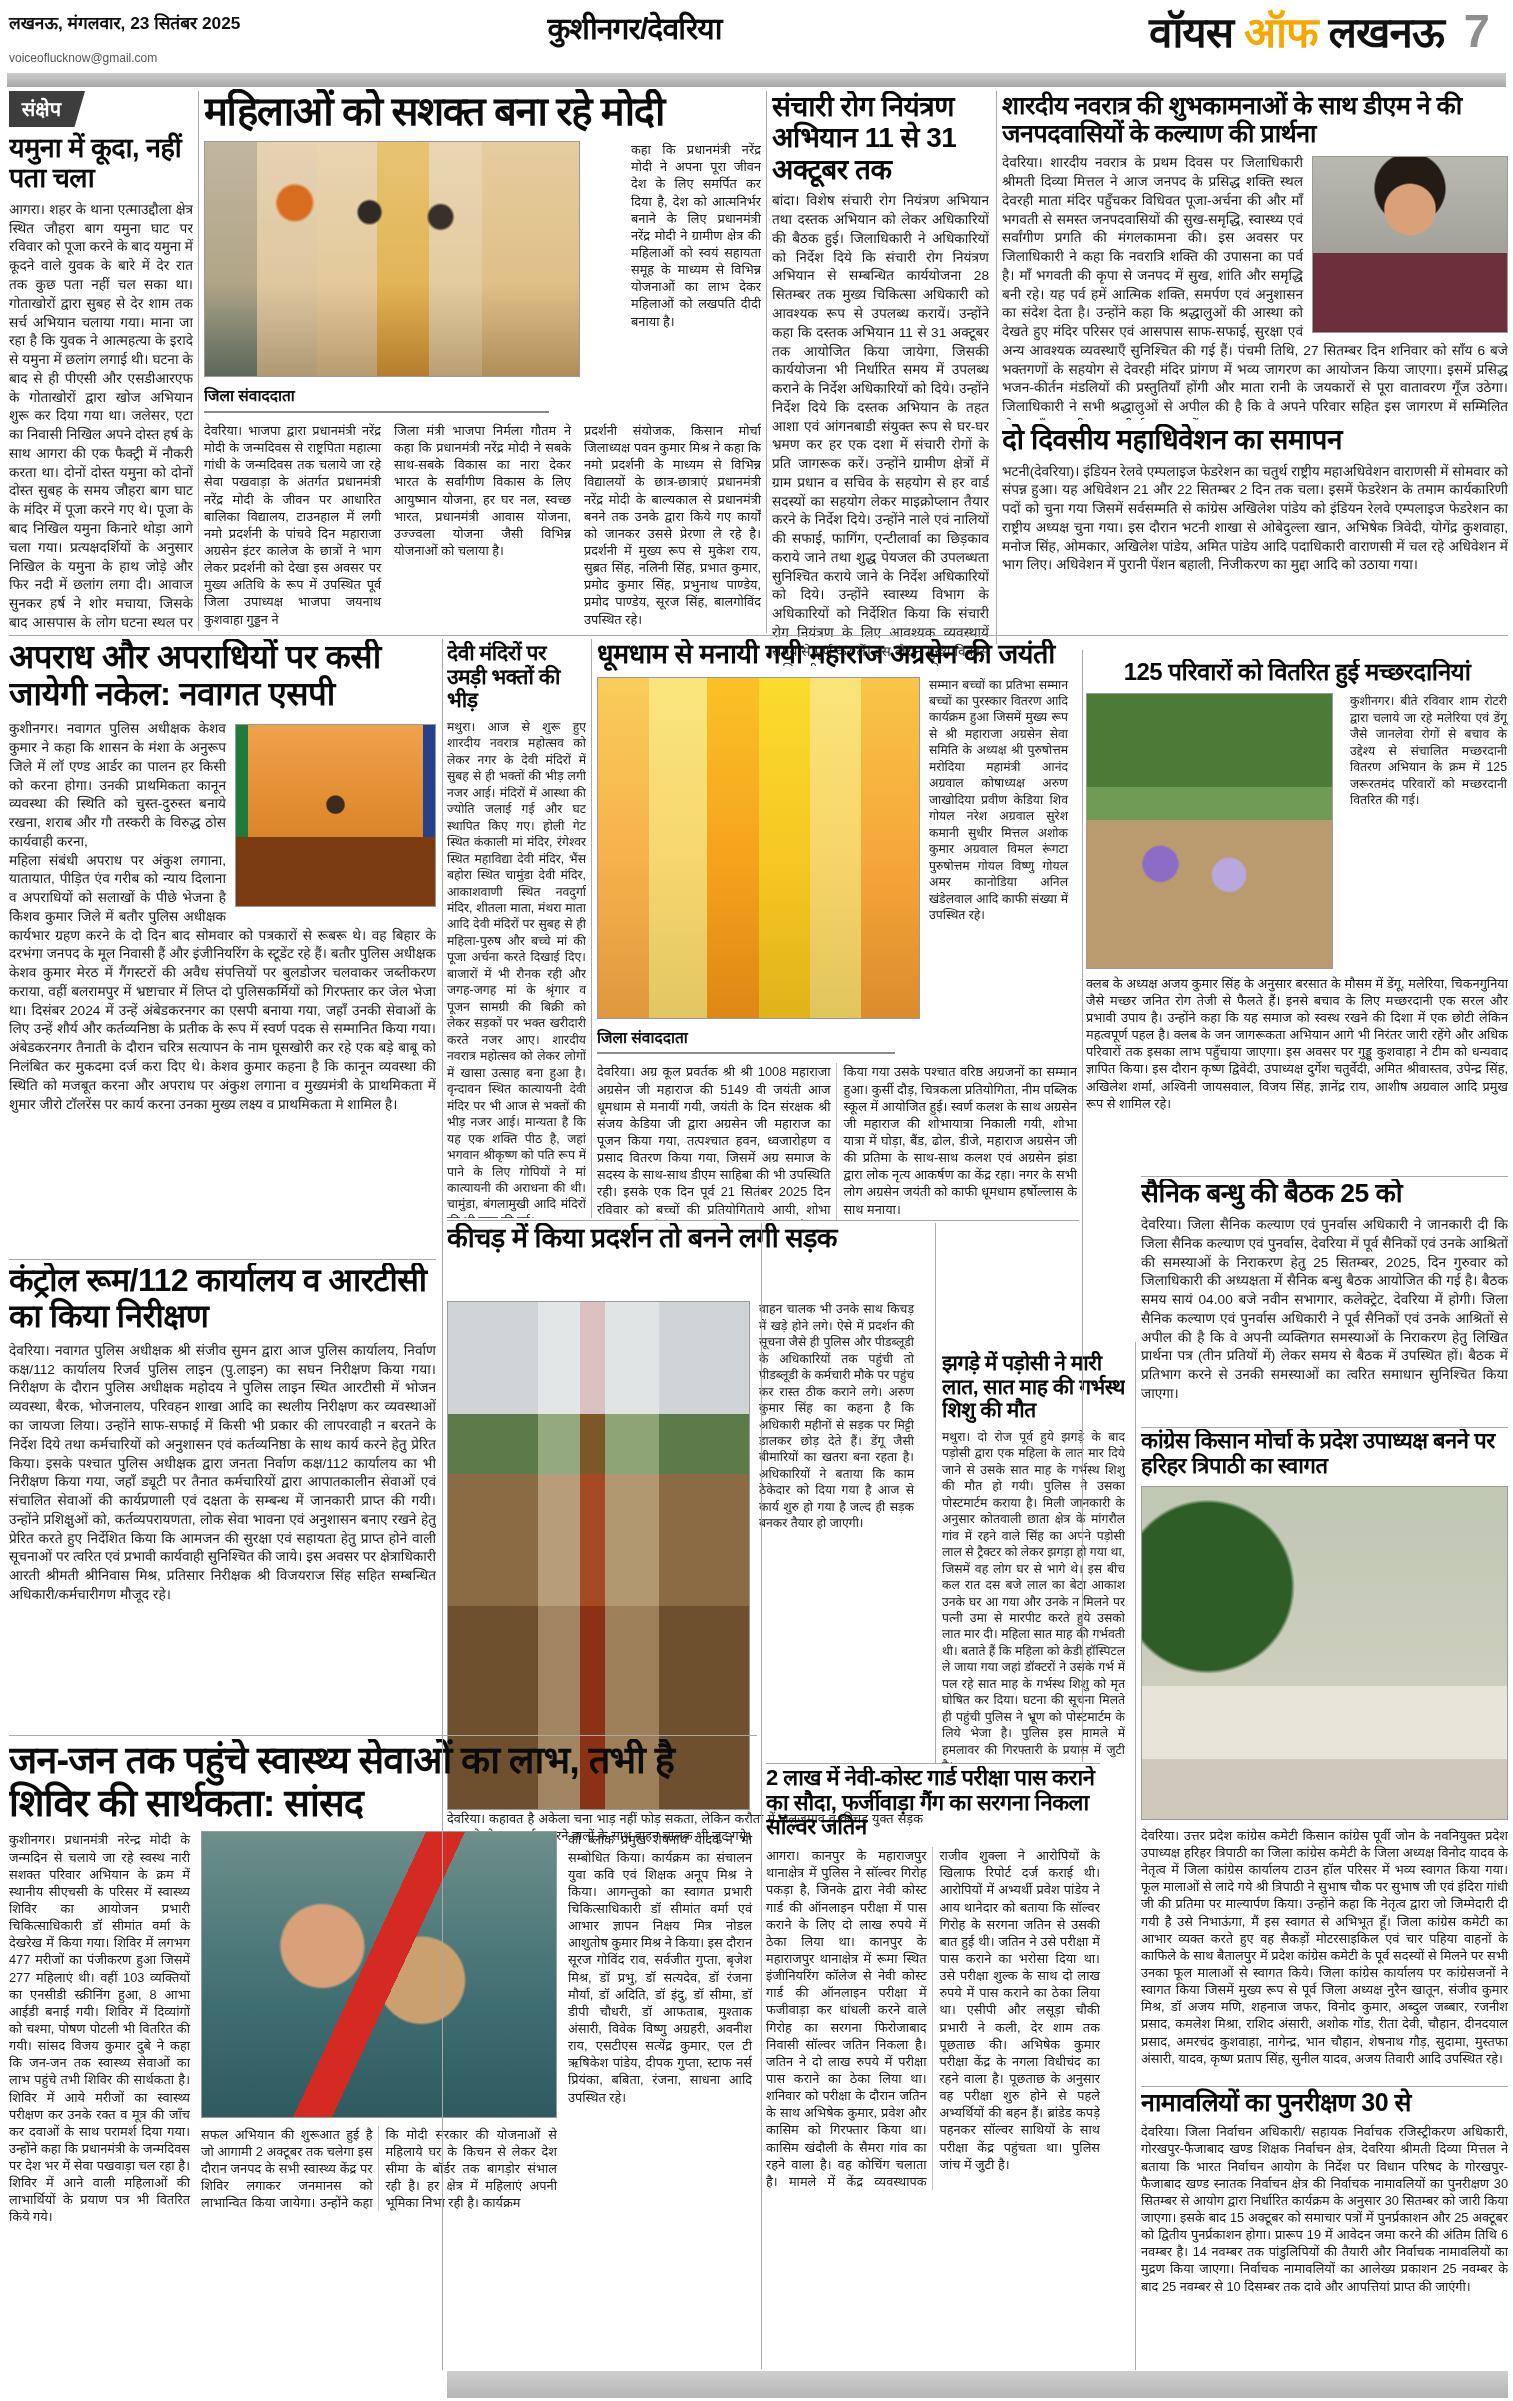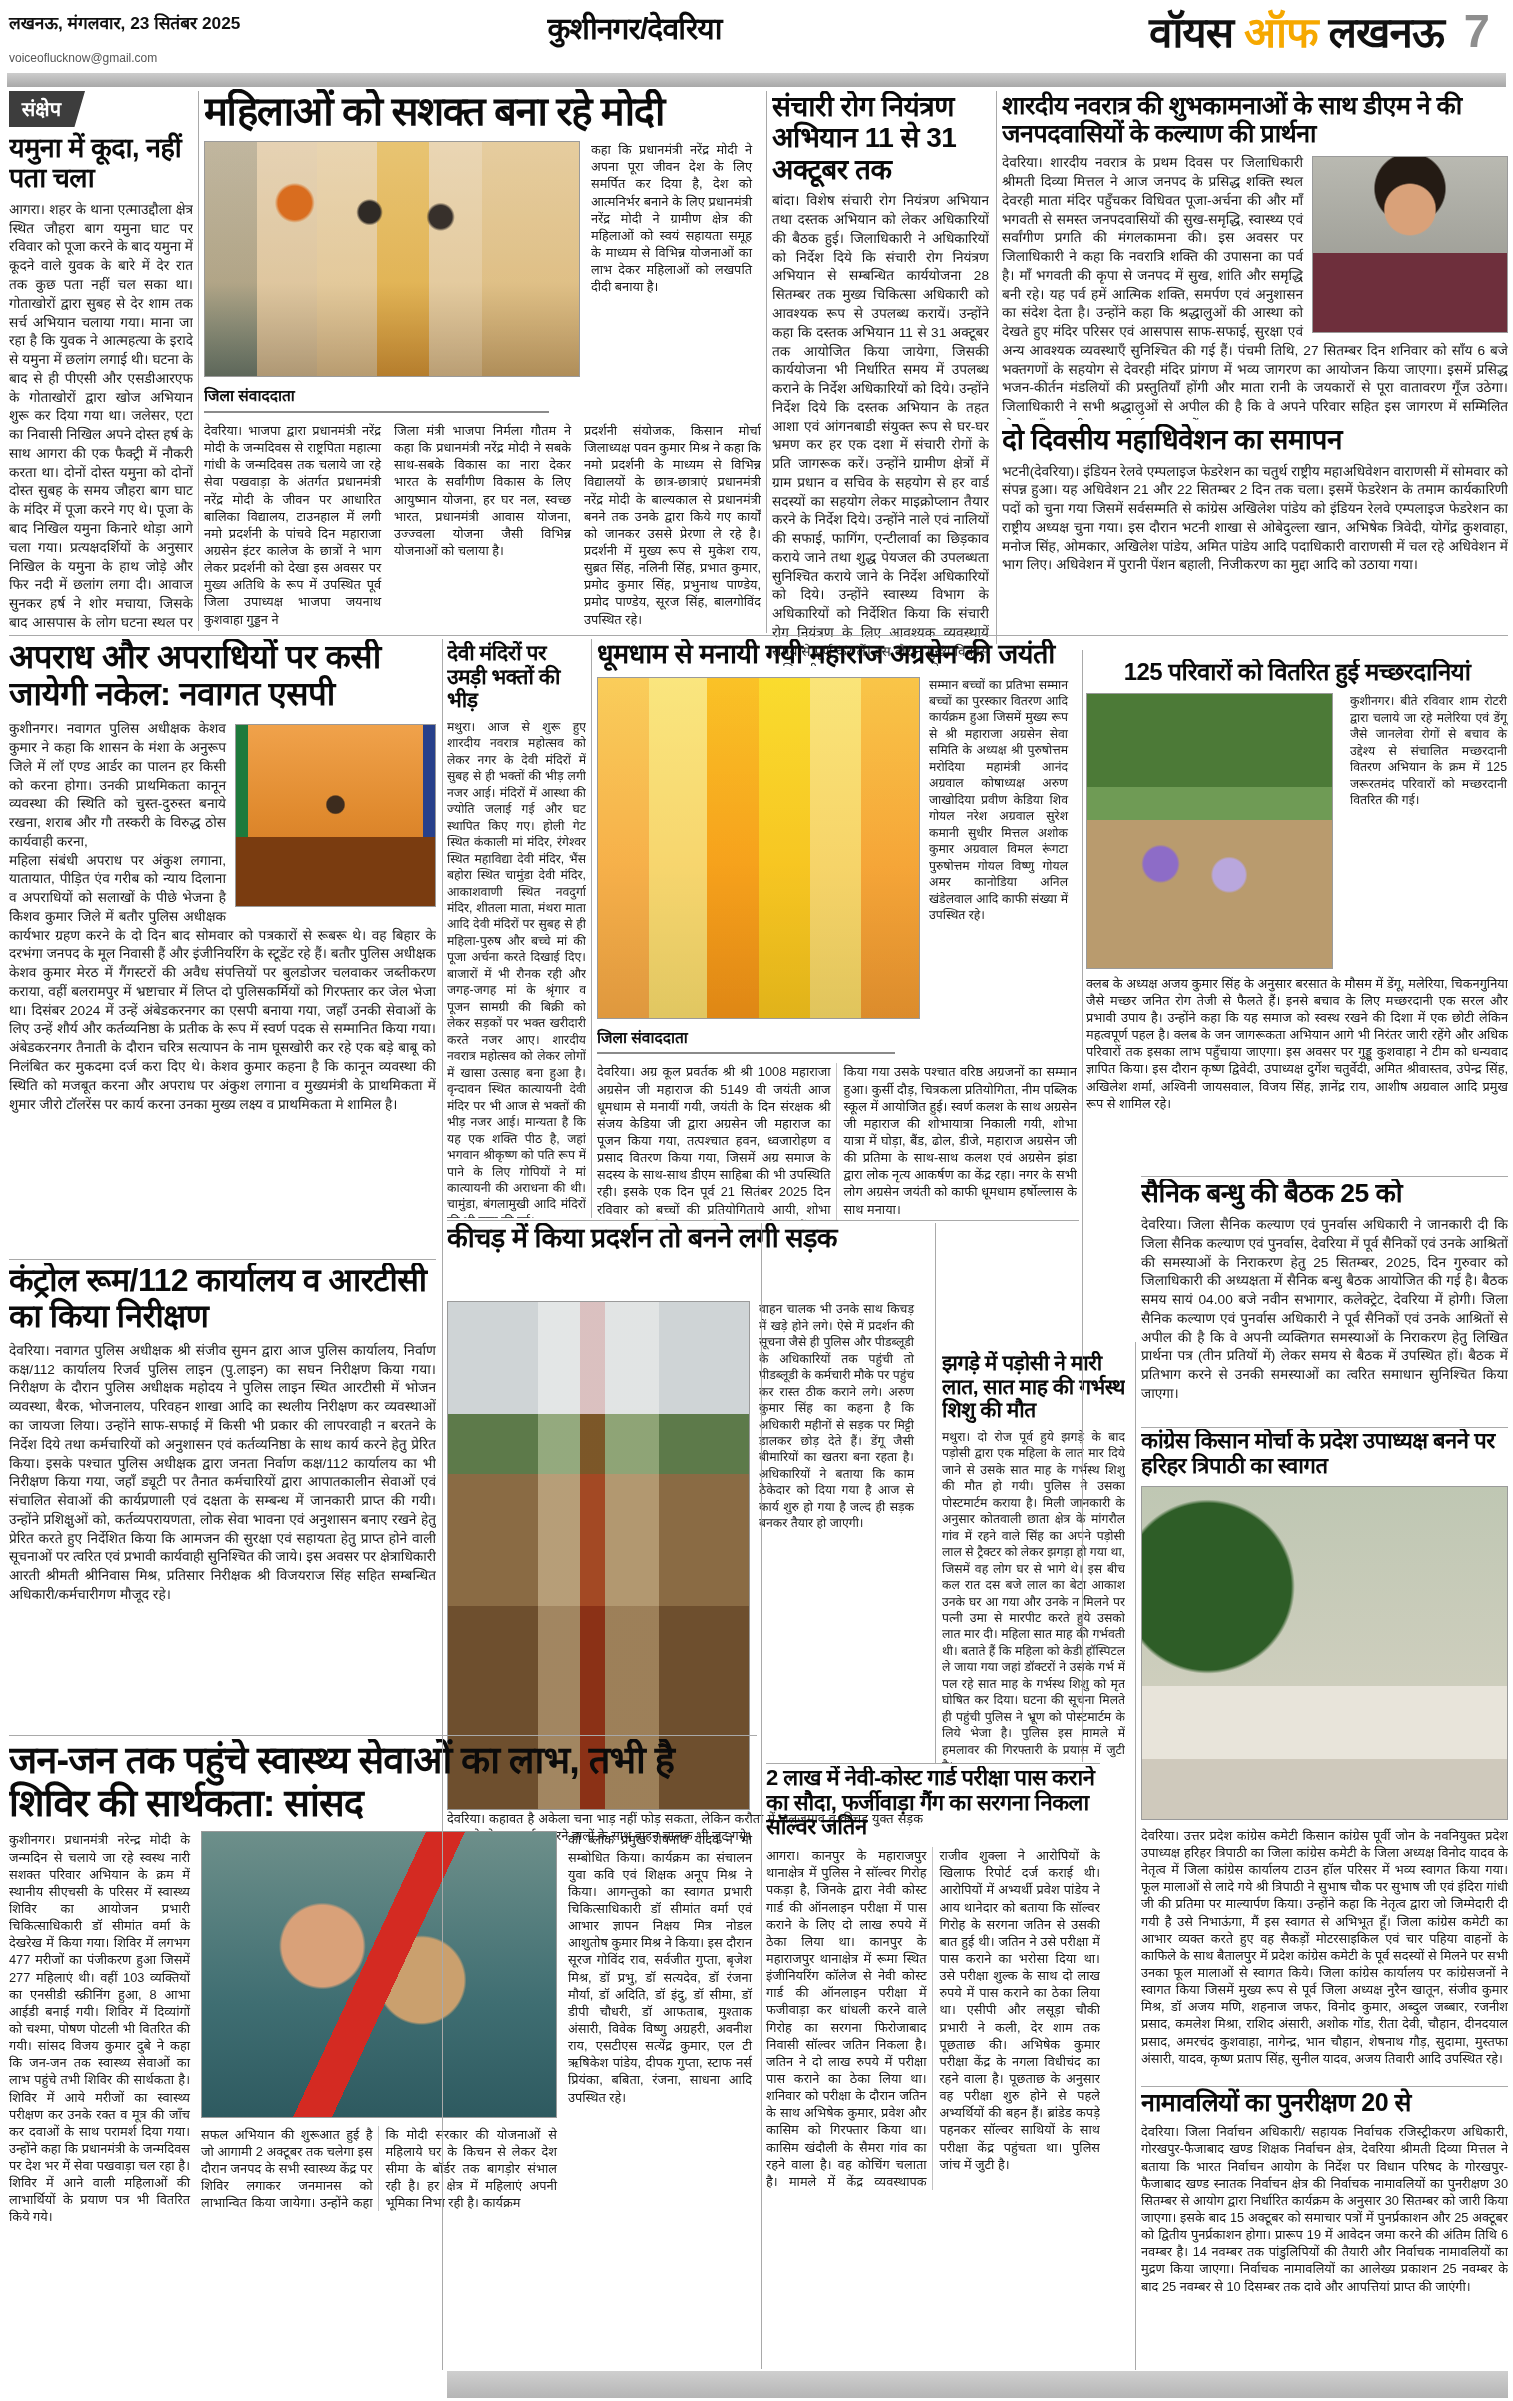--- a/index.html
+++ b/index.html
@@ -76,7 +76,7 @@
   #mahilaon .hl{font-size:40px;letter-spacing:-1.4px;white-space:nowrap;}
   #mahilaon .toprow{display:flex;gap:11px;margin-bottom:7.3px;}
   #mahilaon .photo{width:374px;height:234px;flex:none;}
-  #mahilaon .sidecol{width:161px;}
+  #mahilaon .sidecol{width:161px;margin-left:40px;}
   #sanchari{left:772px;top:91px;width:217px;height:575px;}
   #sanchari .hl{font-size:28px;}
   #shardiya{left:1002px;top:91px;width:506px;height:329px;}

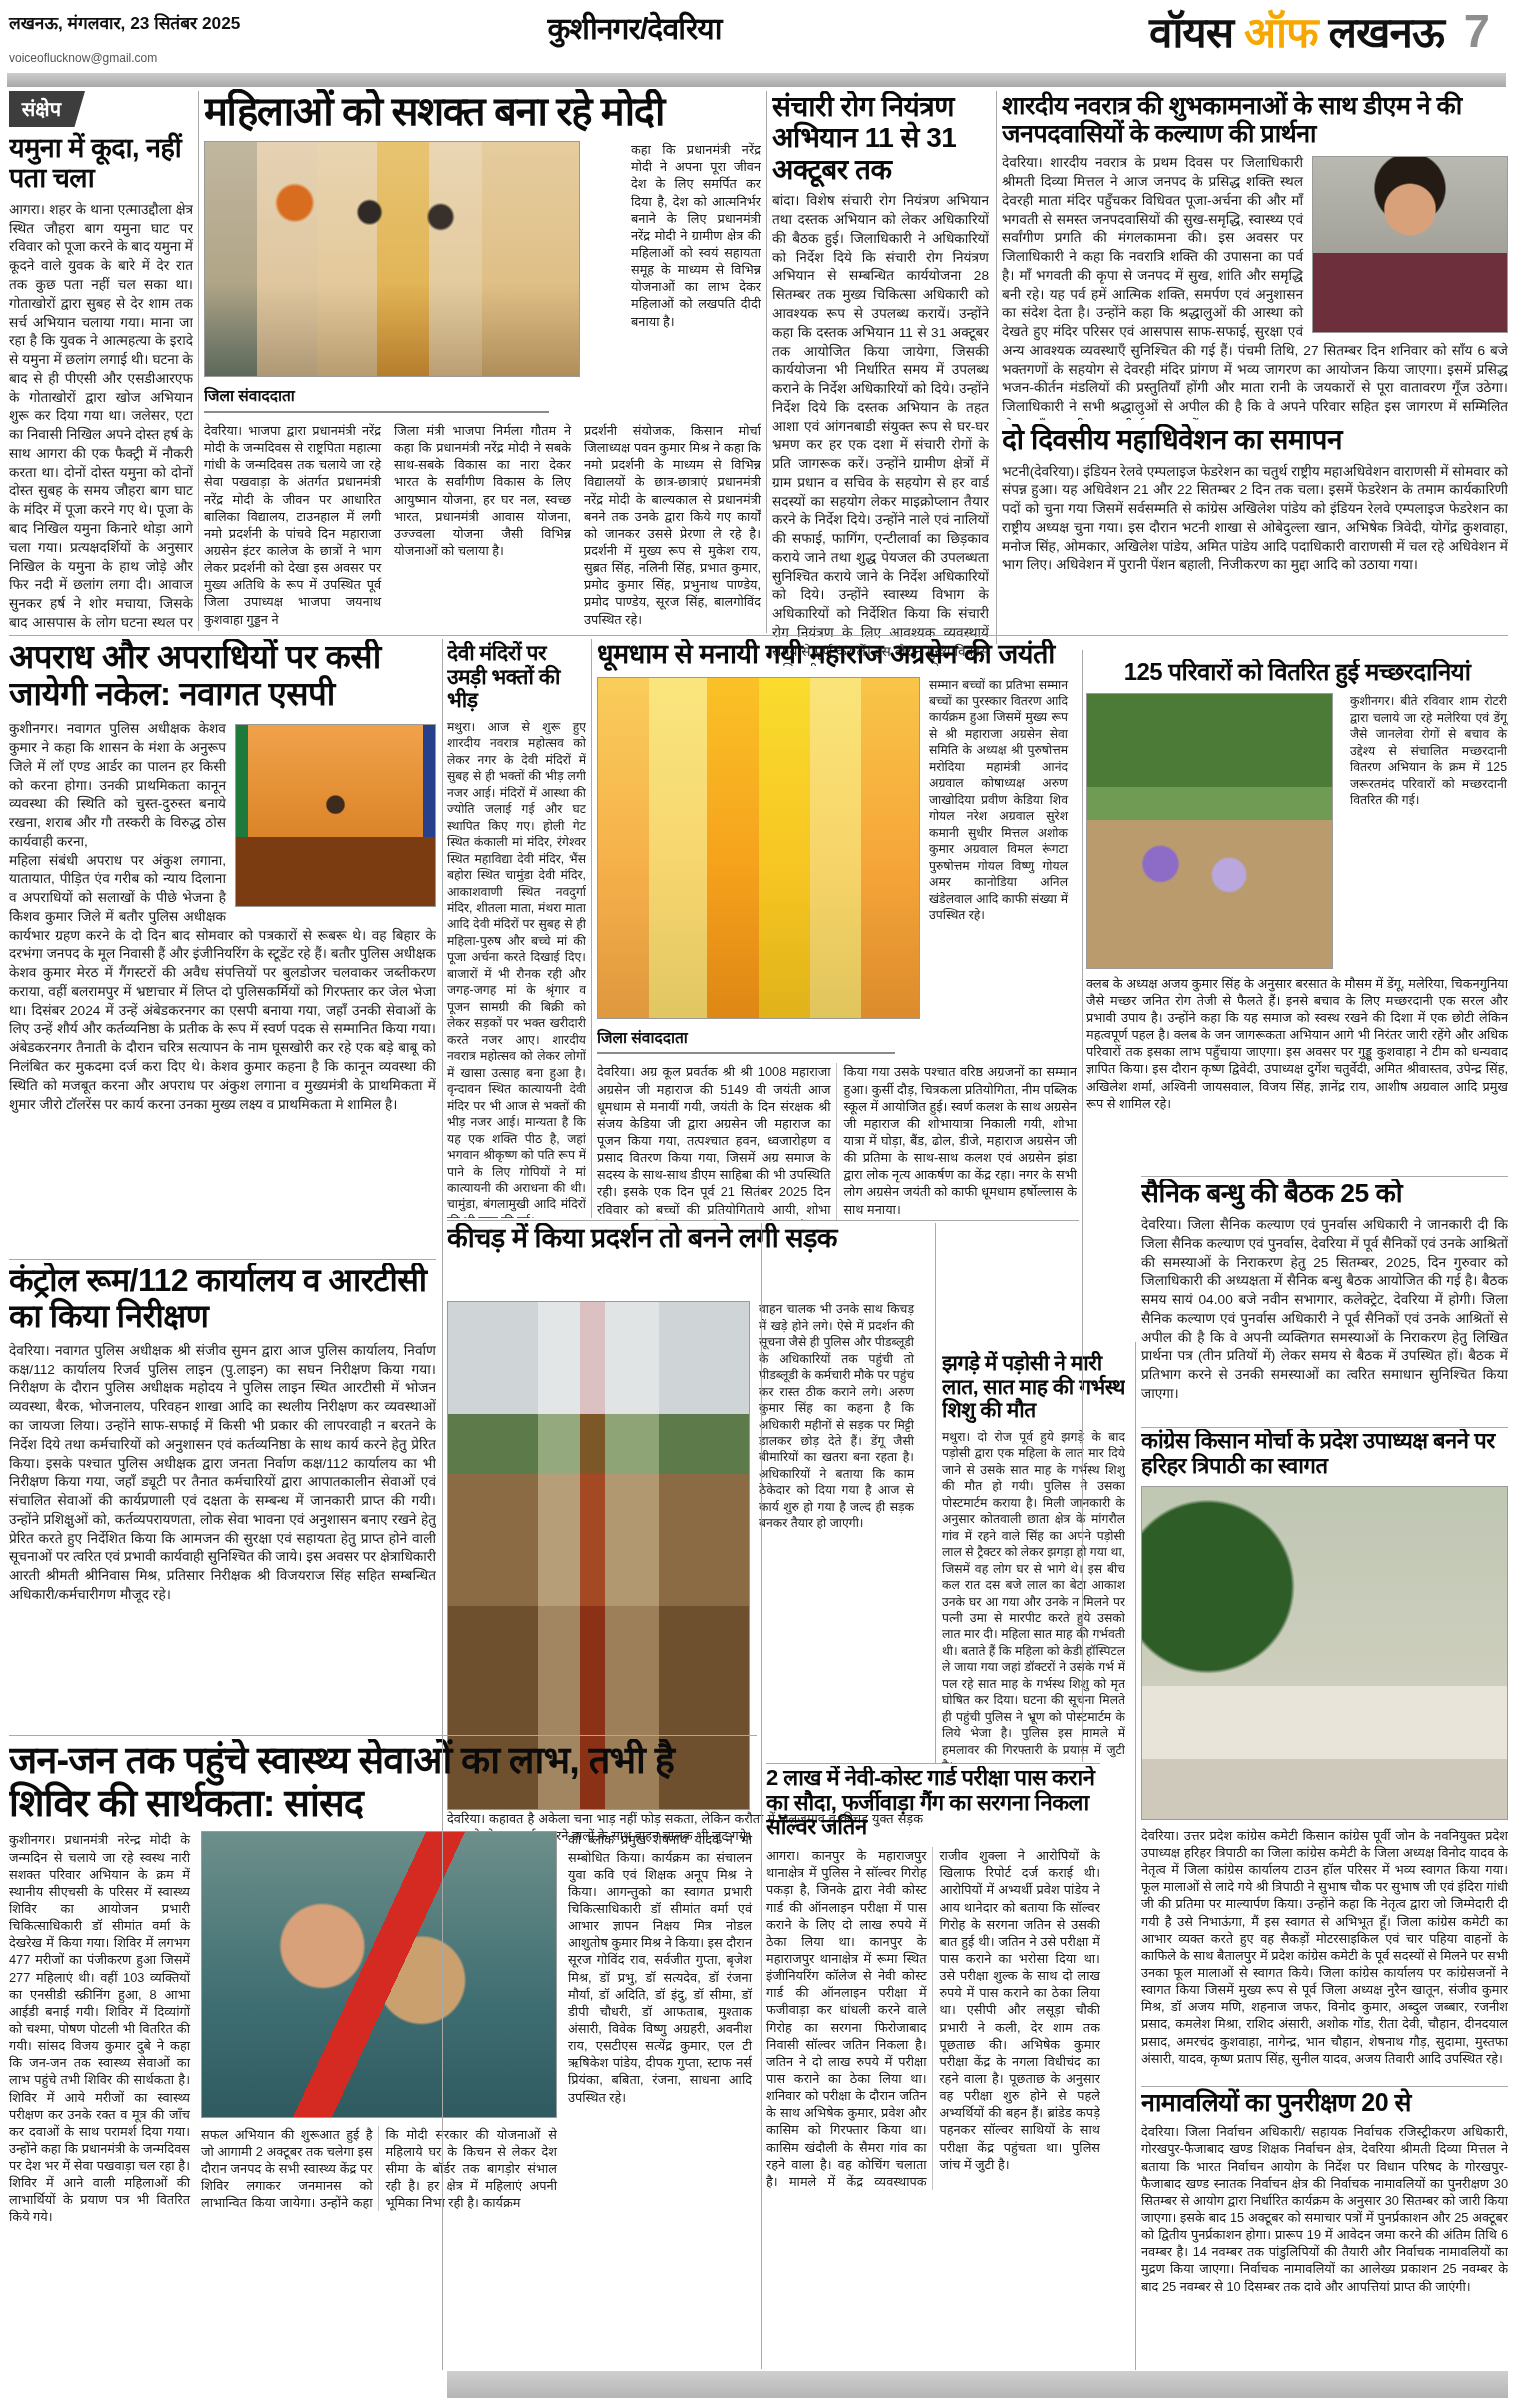--- a/index.html
+++ b/index.html
@@ -248,7 +248,7 @@
   </section>
 
   <section id="namavali" class="art">
-    <h2 class="hl">नामावलियों का पुनरीक्षण 20 से</h2>
+    <h2 class="hl">नामावलियों का पुनरीक्षण 30 से</h2>
     <p class="body-sm">देवरिया। जिला निर्वाचन अधिकारी/ सहायक निर्वाचक रजिस्ट्रीकरण अधिकारी, गोरखपुर-फैजाबाद खण्ड शिक्षक निर्वाचन क्षेत्र, देवरिया श्रीमती दिव्या मित्तल ने बताया कि भारत निर्वाचन आयोग के निर्देश पर विधान परिषद के गोरखपुर-फैजाबाद खण्ड स्नातक निर्वाचन क्षेत्र की निर्वाचक नामावलियों का पुनरीक्षण 30 सितम्बर से आयोग द्वारा निर्धारित कार्यक्रम के अनुसार 30 सितम्बर को जारी किया जाएगा। इसके बाद 15 अक्टूबर को समाचार पत्रों में पुनर्प्रकाशन और 25 अक्टूबर को द्वितीय पुनर्प्रकाशन होगा। प्रारूप 19 में आवेदन जमा करने की अंतिम तिथि 6 नवम्बर है। 14 नवम्बर तक पांडुलिपियों की तैयारी और निर्वाचक नामावलियों का मुद्रण किया जाएगा। निर्वाचक नामावलियों का आलेख्य प्रकाशन 25 नवम्बर के बाद 25 नवम्बर से 10 दिसम्बर तक दावे और आपत्तियां प्राप्त की जाएंगी।</p>
   </section>
 

